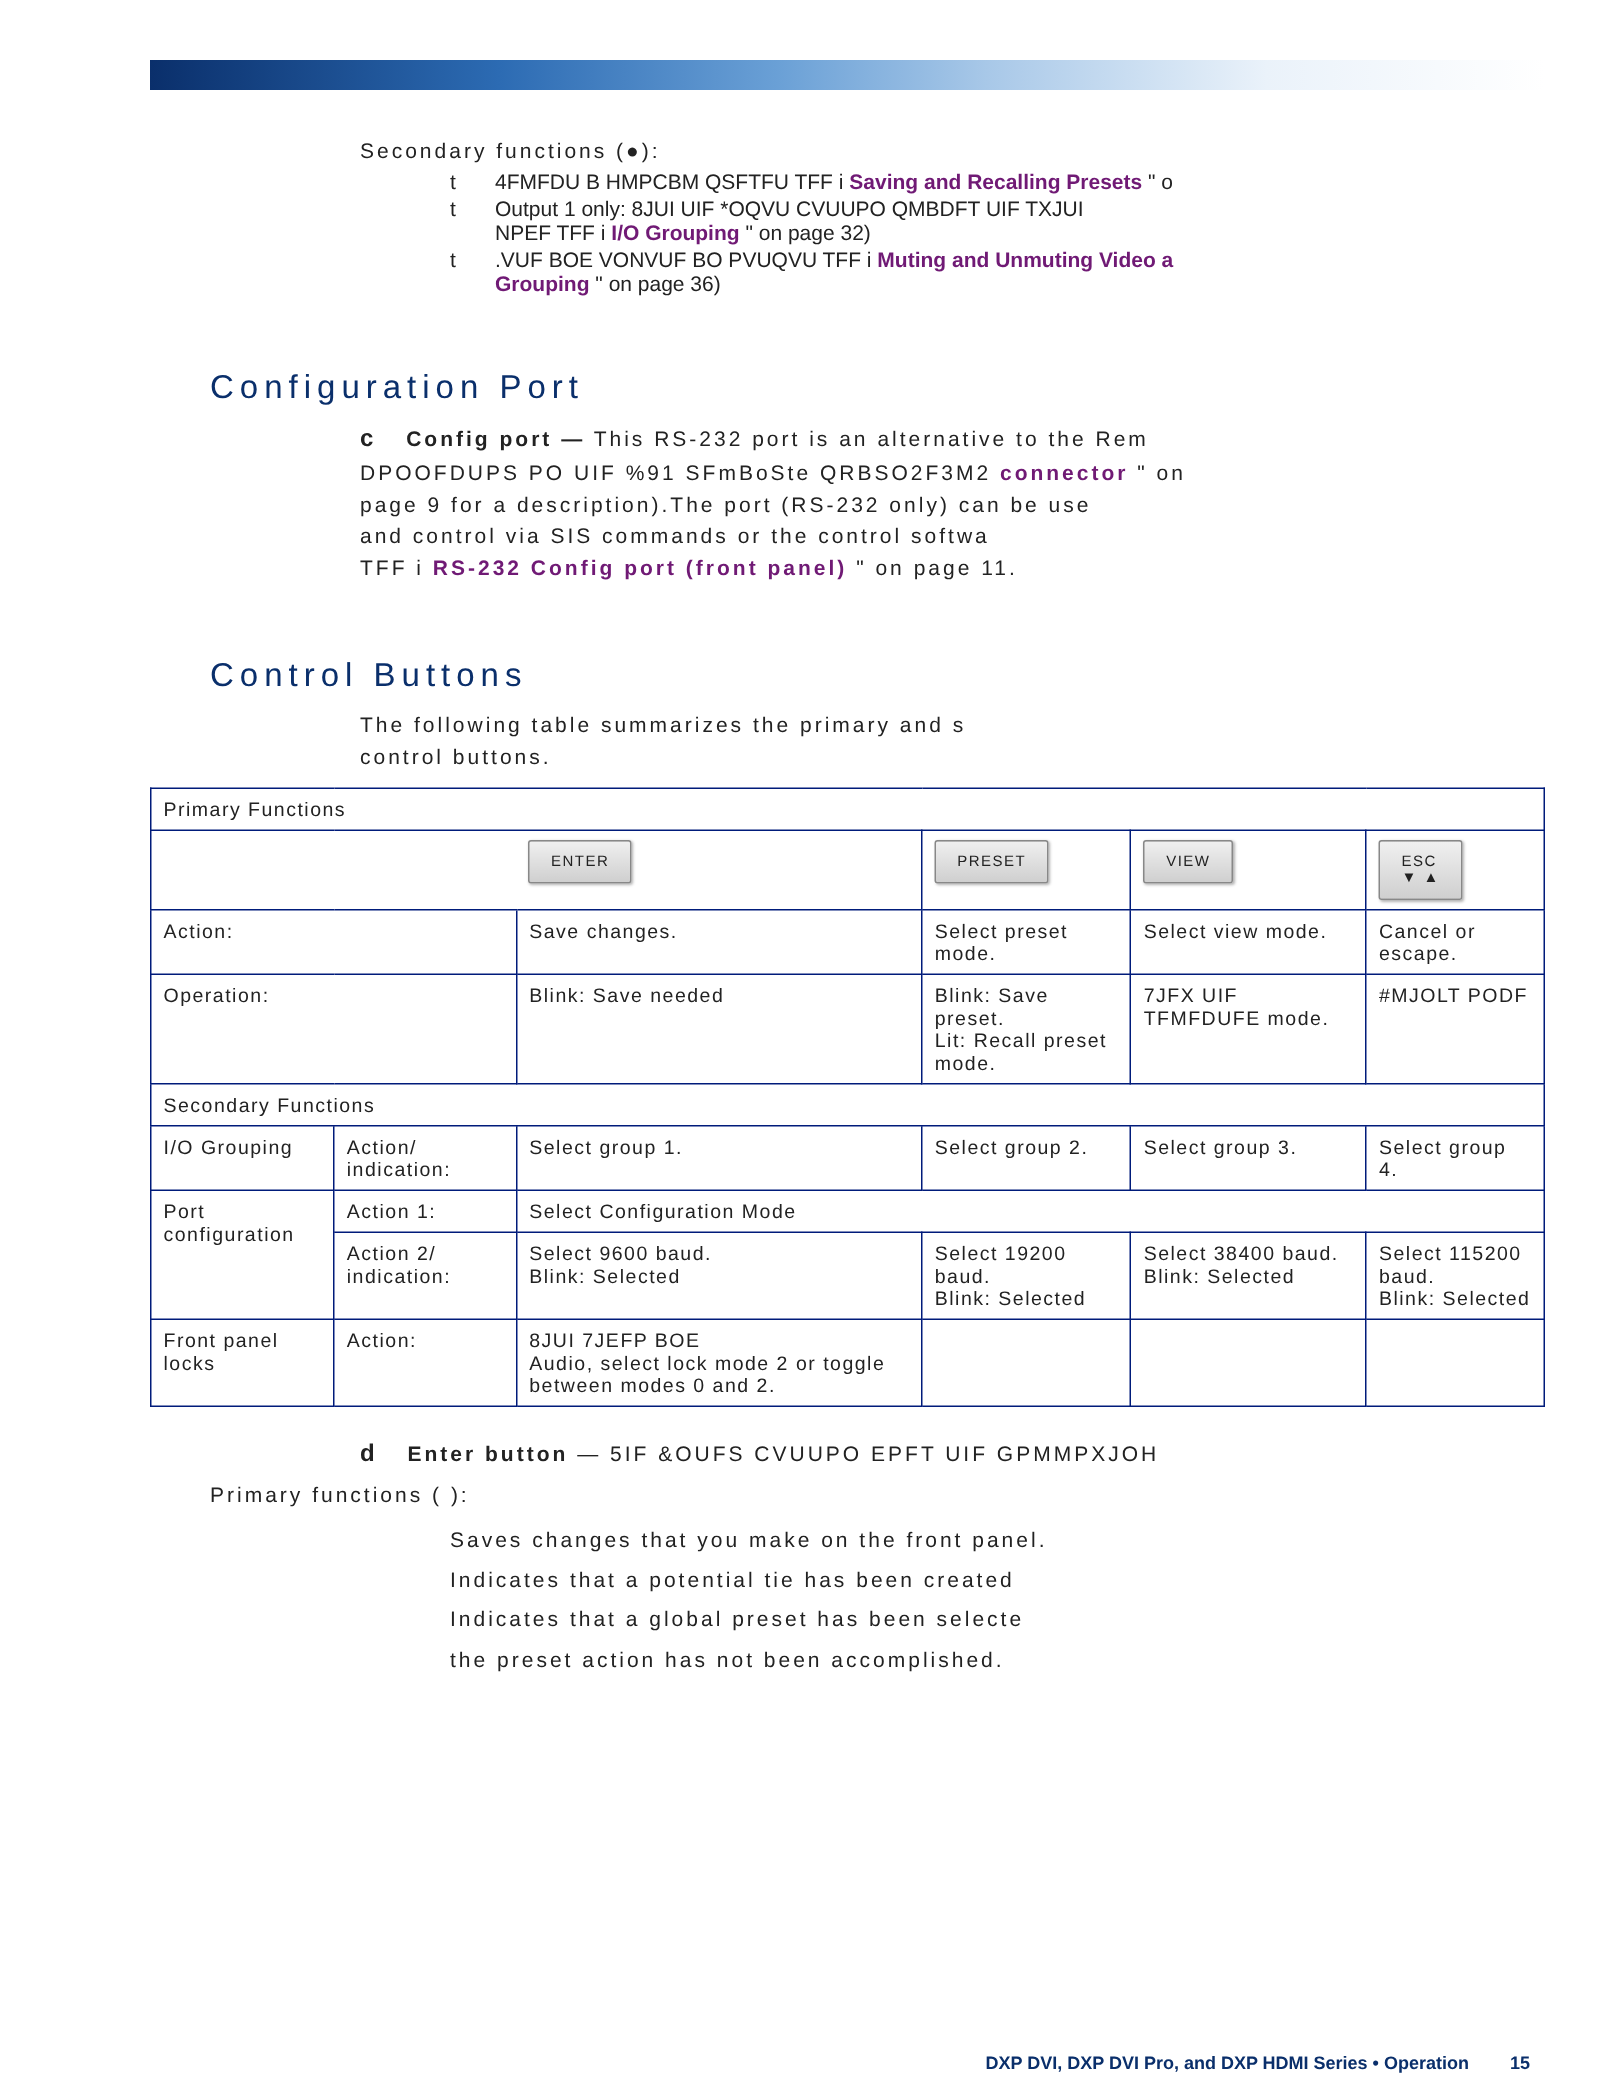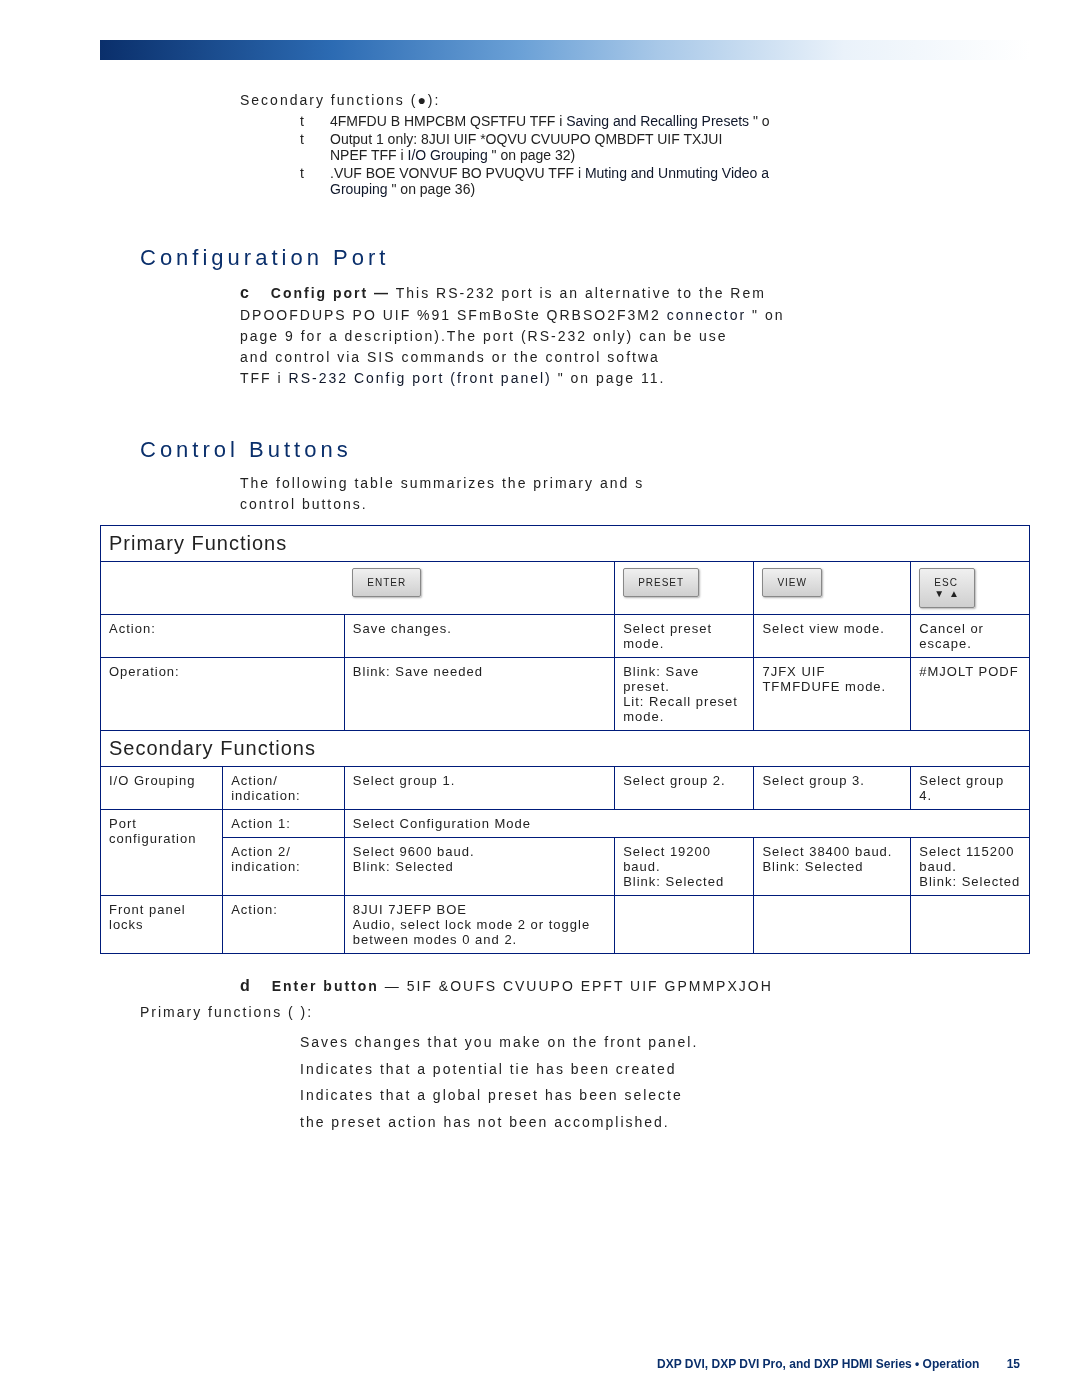--- a/index.html
+++ b/index.html
@@ -29,7 +29,7 @@
   .bullet-row { display:flex; margin: 2px 0 2px 200px; }
   .bullet-char { width: 30px; flex: none; }
   .bullet-text { flex:1; }
-  .link { color: #0f172a; text-decoration: none; }
+  .link { color: #701a75; text-decoration: none; font-weight: bold; }
   h3.section {
     color: #0a2f6b;
     font-weight: normal;

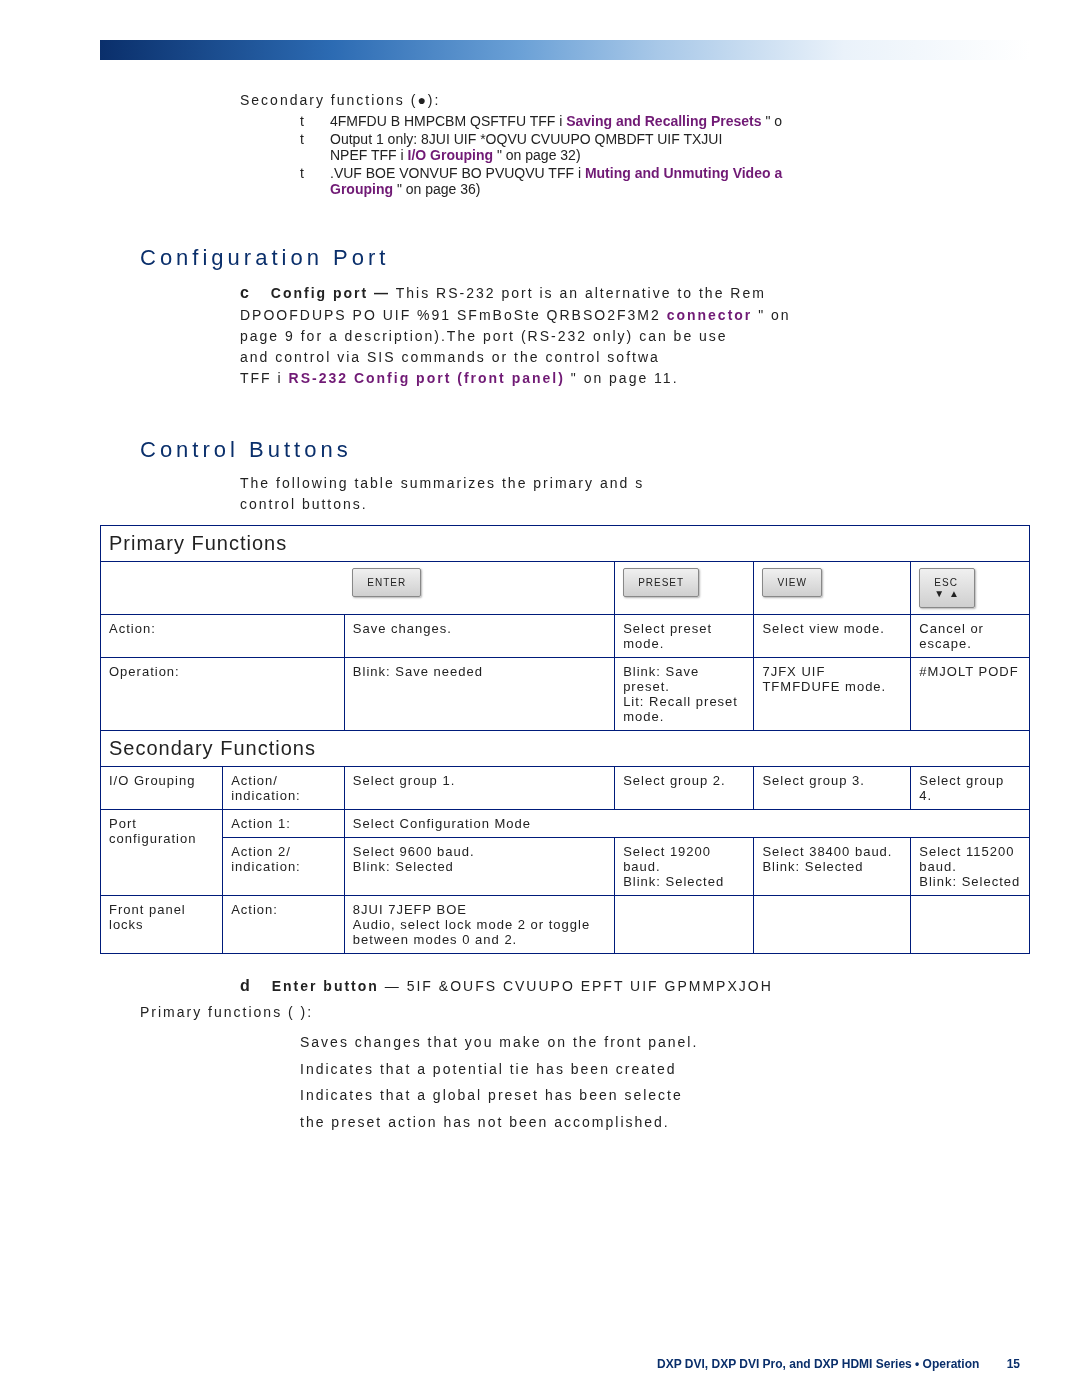--- a/index.html
+++ b/index.html
@@ -52,7 +52,7 @@
     text-align: left;
     vertical-align: top;
   }
-  .hdr-span { font-size:20px; padding:6px 8px;}
+  .hdr-span { font-size:13px; padding:6px 8px;}
   .btn-cell { text-align:center; padding: 10px 4px;}
   .hw-btn {
     display:inline-block;

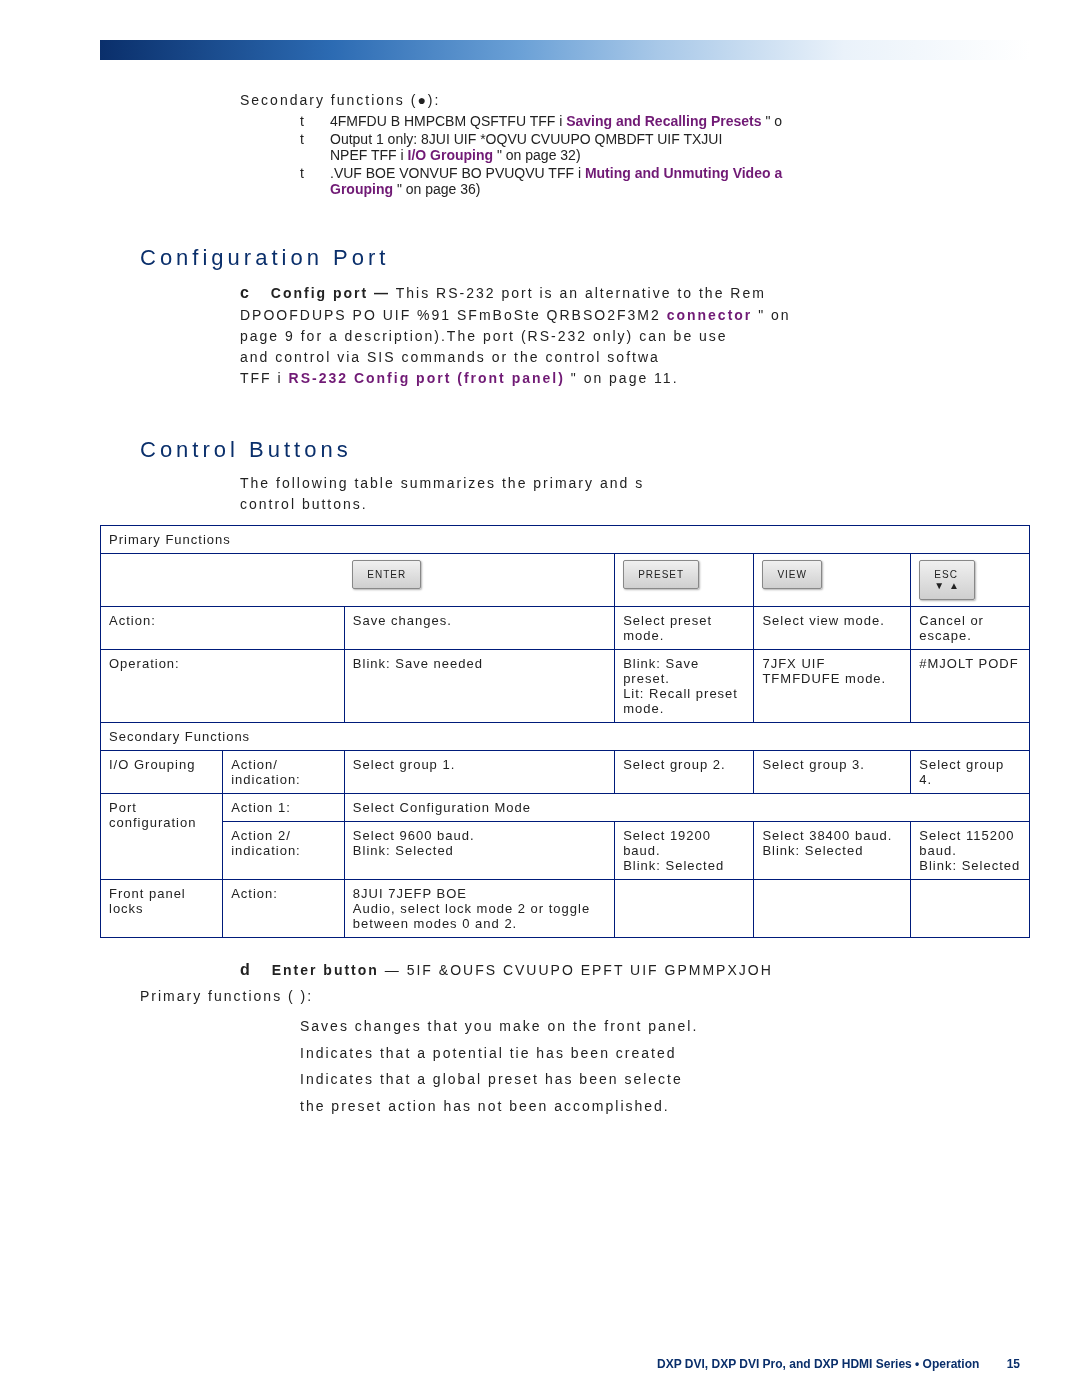--- a/index.html
+++ b/index.html
@@ -67,7 +67,7 @@
   .hw-btn .tri { font-size:10px; }
   .footer {
     position:absolute;
-    bottom: 26px;
+    bottom: 15px;
     right: 60px;
     font-size: 12px;
     color: #0a2f6b;

